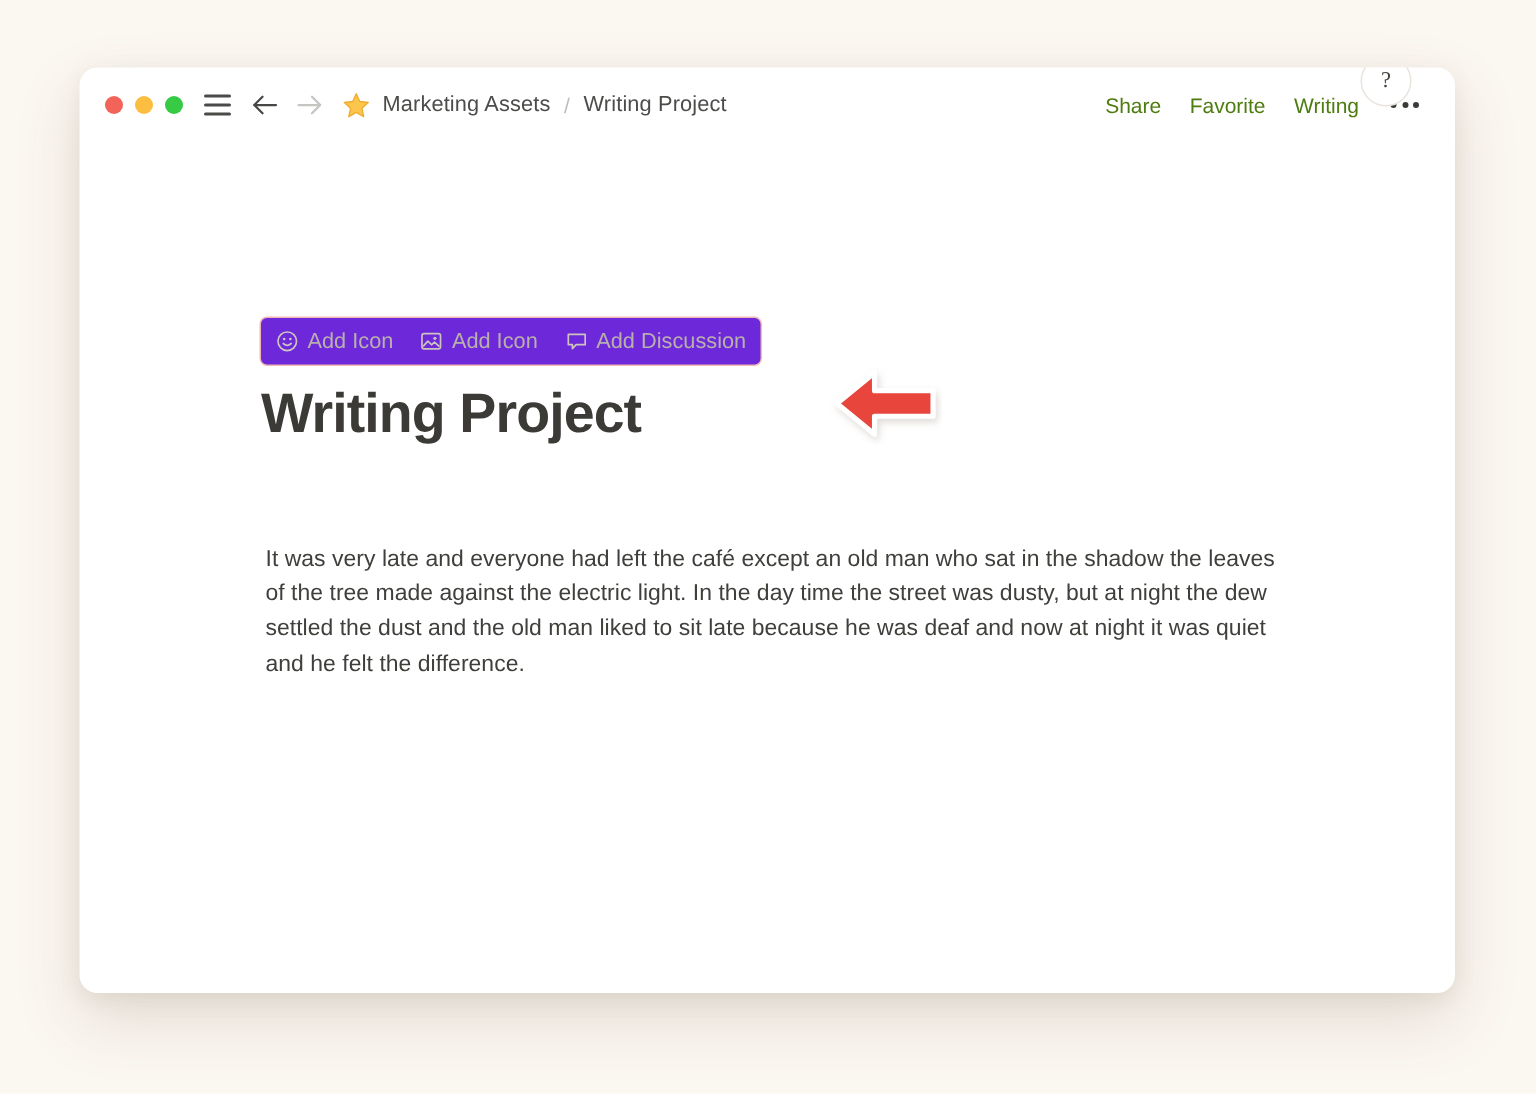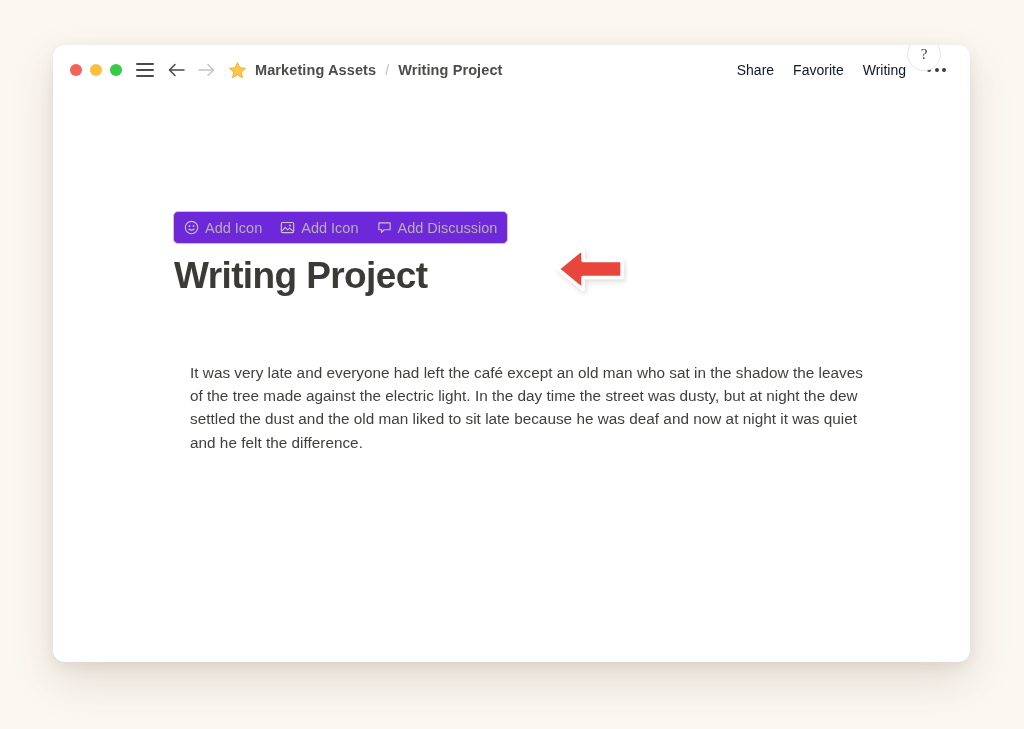--- a/index.html
+++ b/index.html
@@ -88,7 +88,7 @@
     color: #4c4c4a;
     letter-spacing: 0.1px;
   }
-  .crumb { cursor: pointer; white-space: nowrap; font-weight: bold; }
+  .crumb { cursor: pointer; white-space: nowrap; }
   .crumb-sep {
     margin: 0 9px;
     color: #bdbdb9;

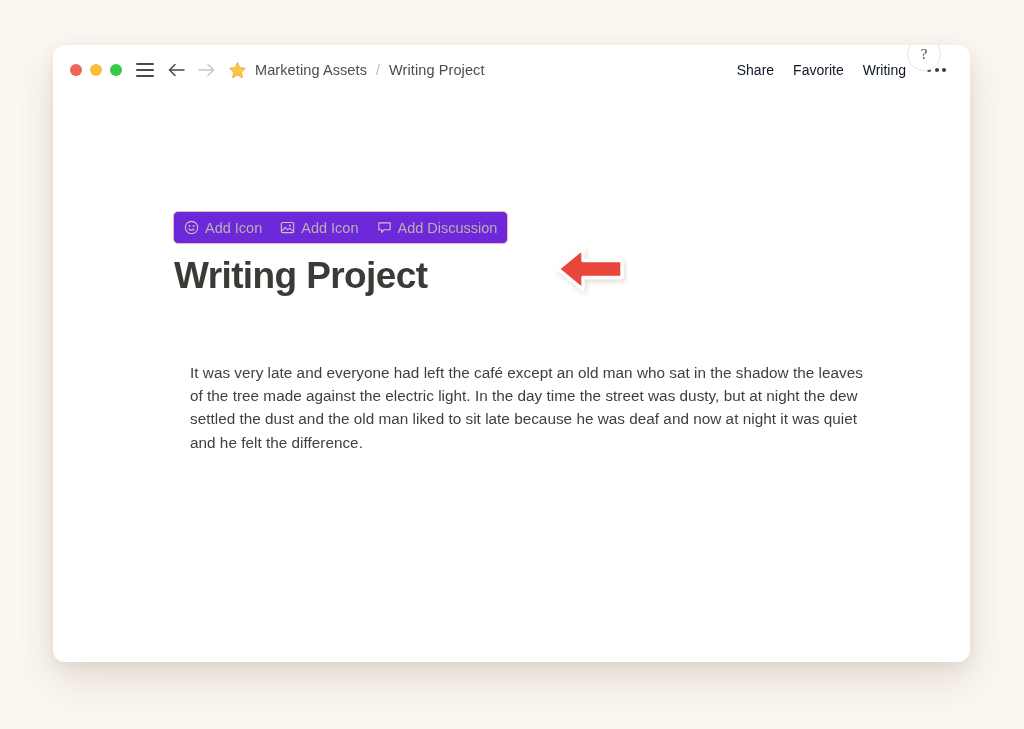--- a/index.html
+++ b/index.html
@@ -103,7 +103,7 @@
   }
   .tb-action {
     font-size: 14px;
-    color: #0f172a;
+    color: #4d7c0f;
     cursor: pointer;
     white-space: nowrap;
   }

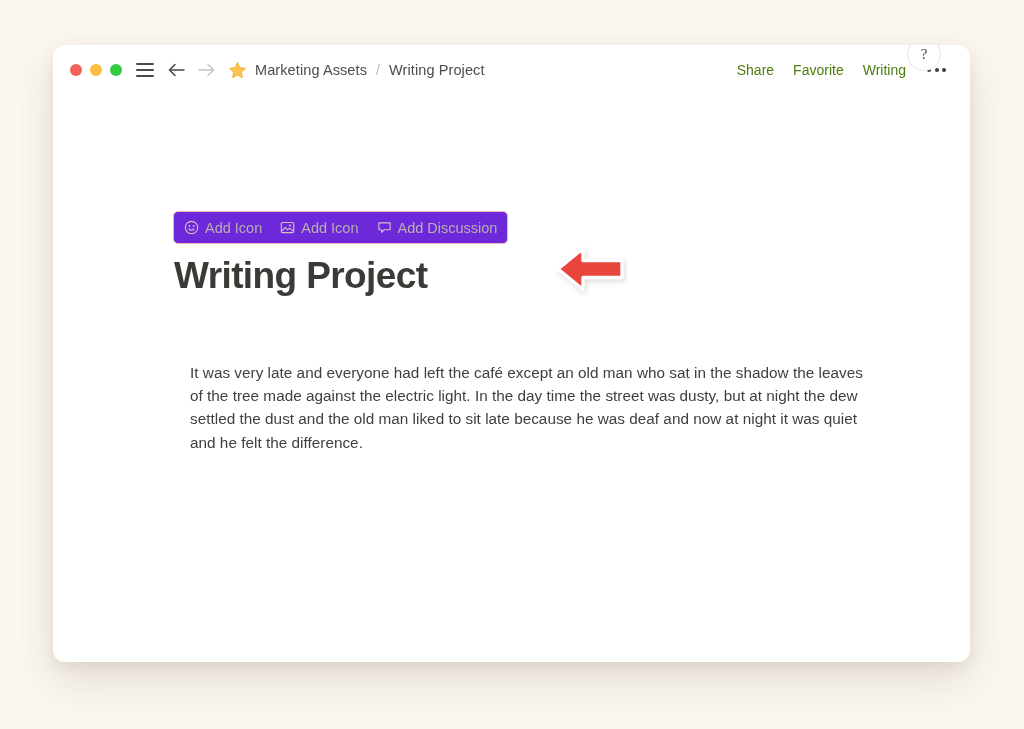--- a/index.html
+++ b/index.html
@@ -189,7 +189,7 @@
   
   .body-text {
     position: absolute;
-    left: 16px;
+    left: 3px;
     top: 150px;
     width: 684px;
     font-size: 15.3px;

